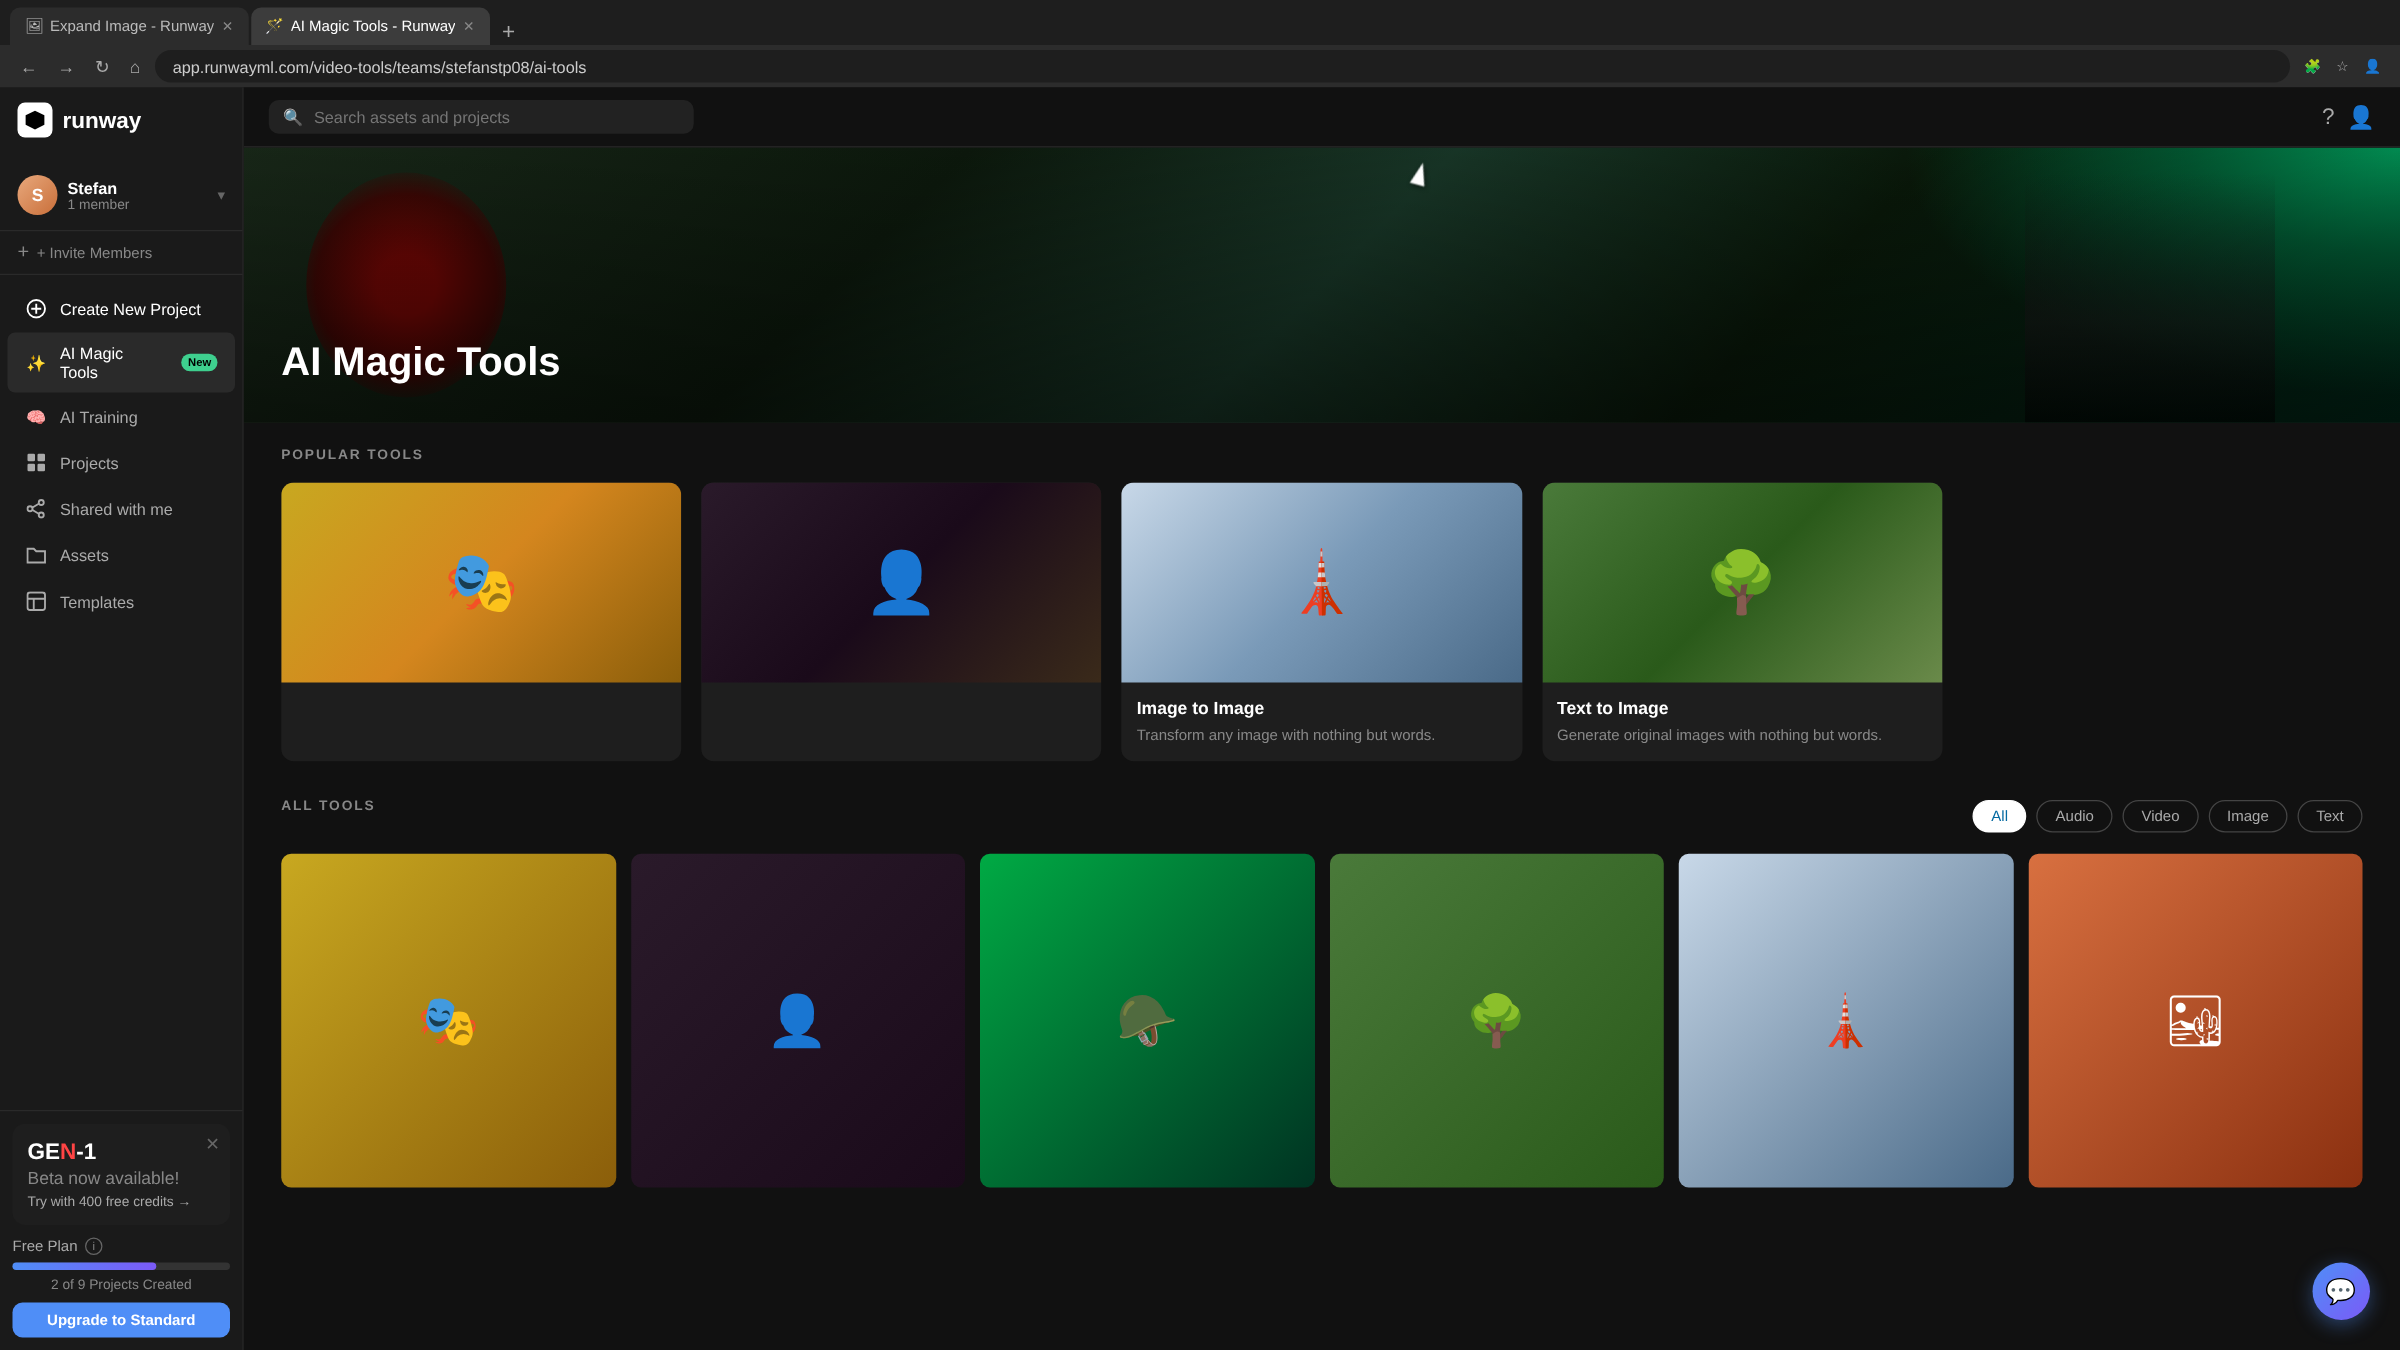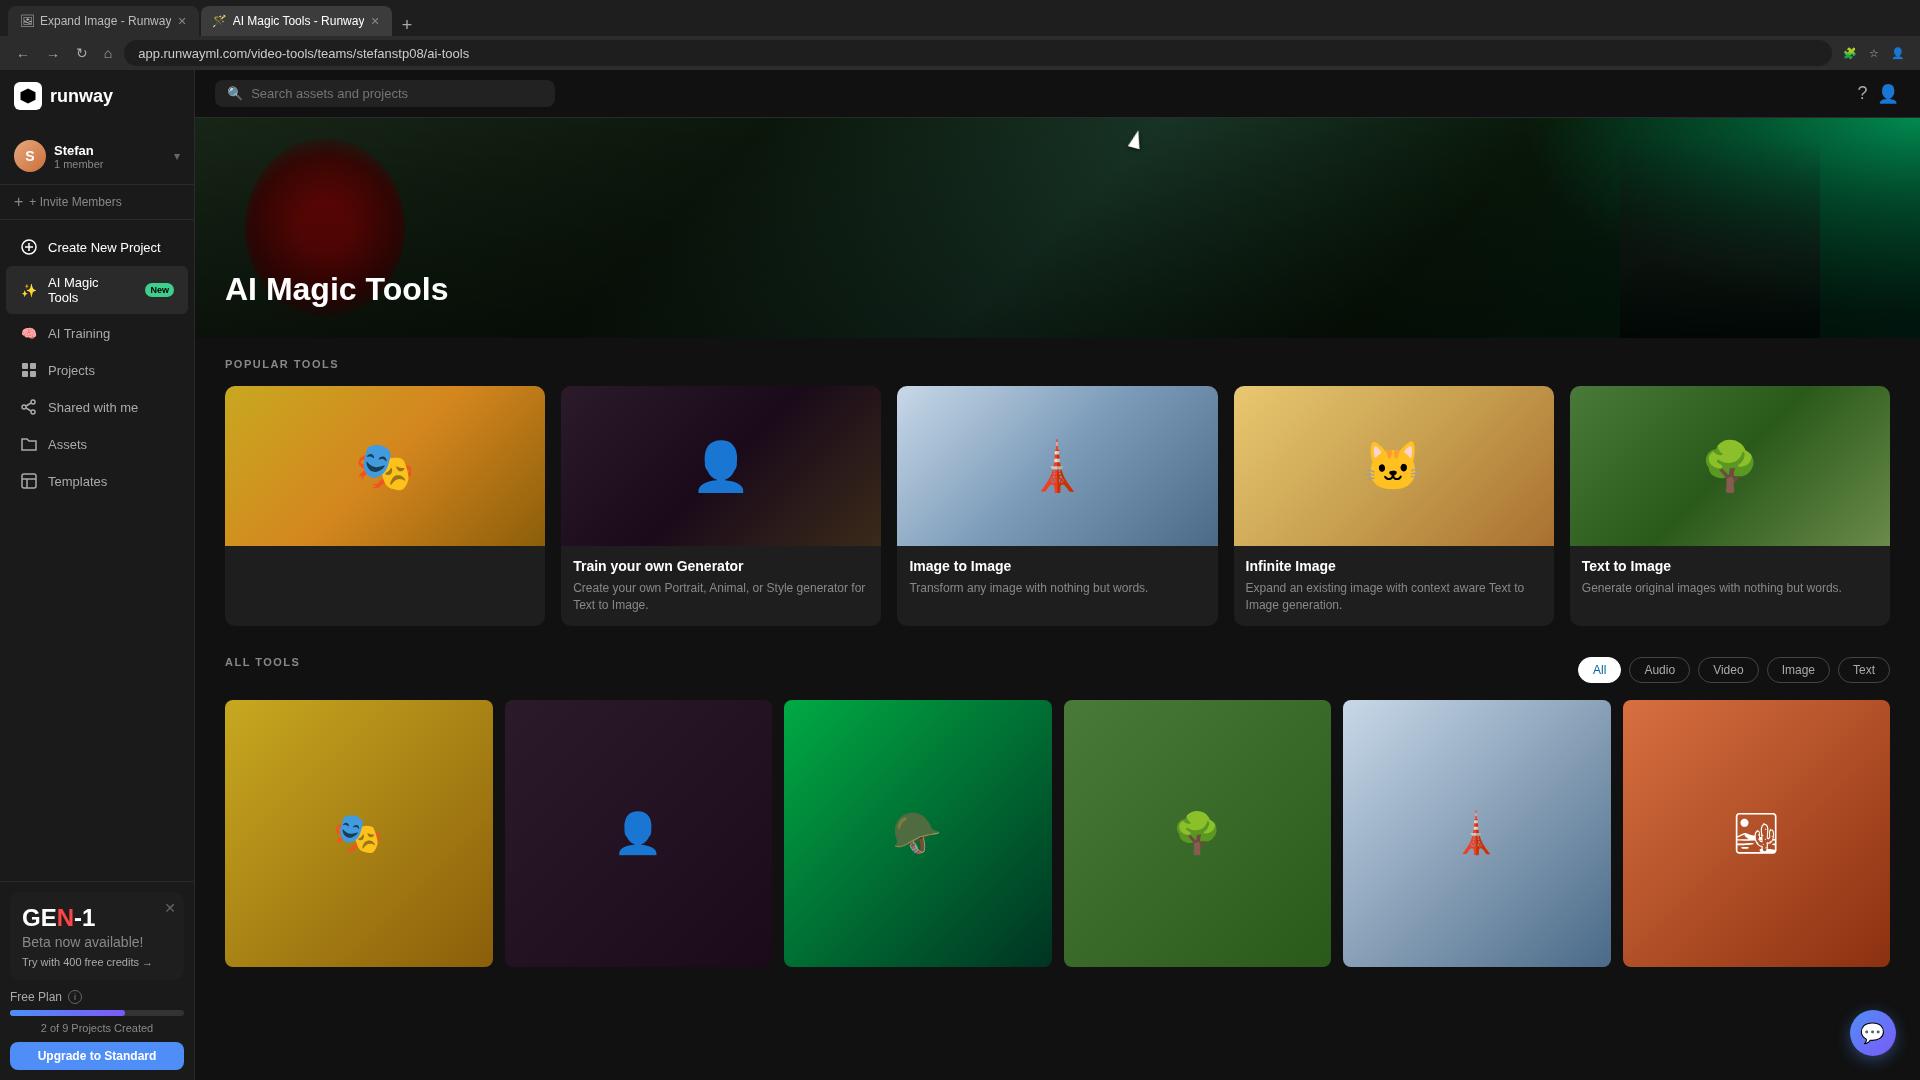--- a/index.html
+++ b/index.html
@@ -292,10 +292,6 @@
 
           <div class="tool-card">
             <div class="tool-card-img img-portrait"></div>
-            <div class="tool-card-body">
-              <div class="tool-card-title">Train your own Generator</div>
-              <div class="tool-card-desc">Create your own Portrait, Animal, or Style generator for Text to Image.</div>
-            </div>
           </div>
 
           <div class="tool-card">

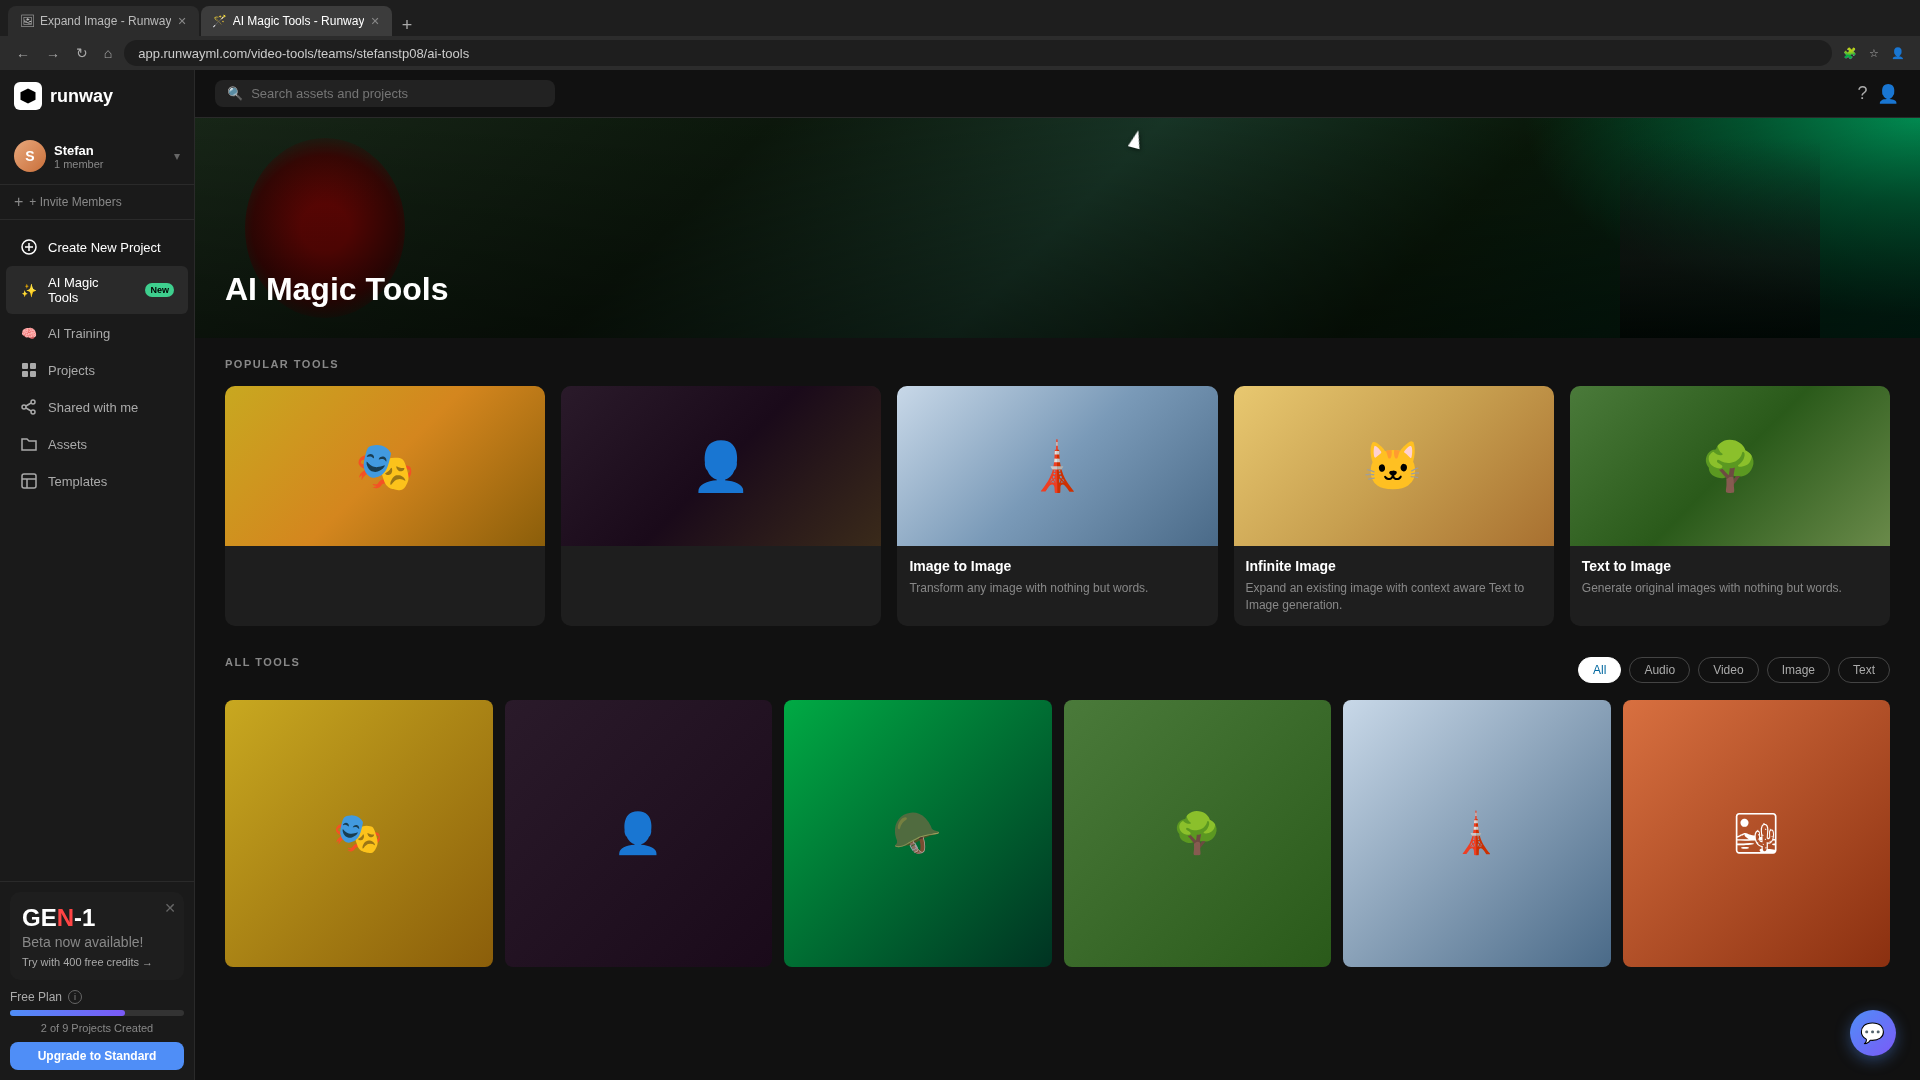--- a/index.html
+++ b/index.html
@@ -302,13 +302,6 @@
             </div>
           </div>
 
-          <div class="tool-card">
-            <div class="tool-card-img img-cat"></div>
-            <div class="tool-card-body">
-              <div class="tool-card-title">Infinite Image</div>
-              <div class="tool-card-desc">Expand an existing image with context aware Text to Image generation.</div>
-            </div>
-          </div>
 
           <div class="tool-card">
             <div class="tool-card-img img-tree"></div>

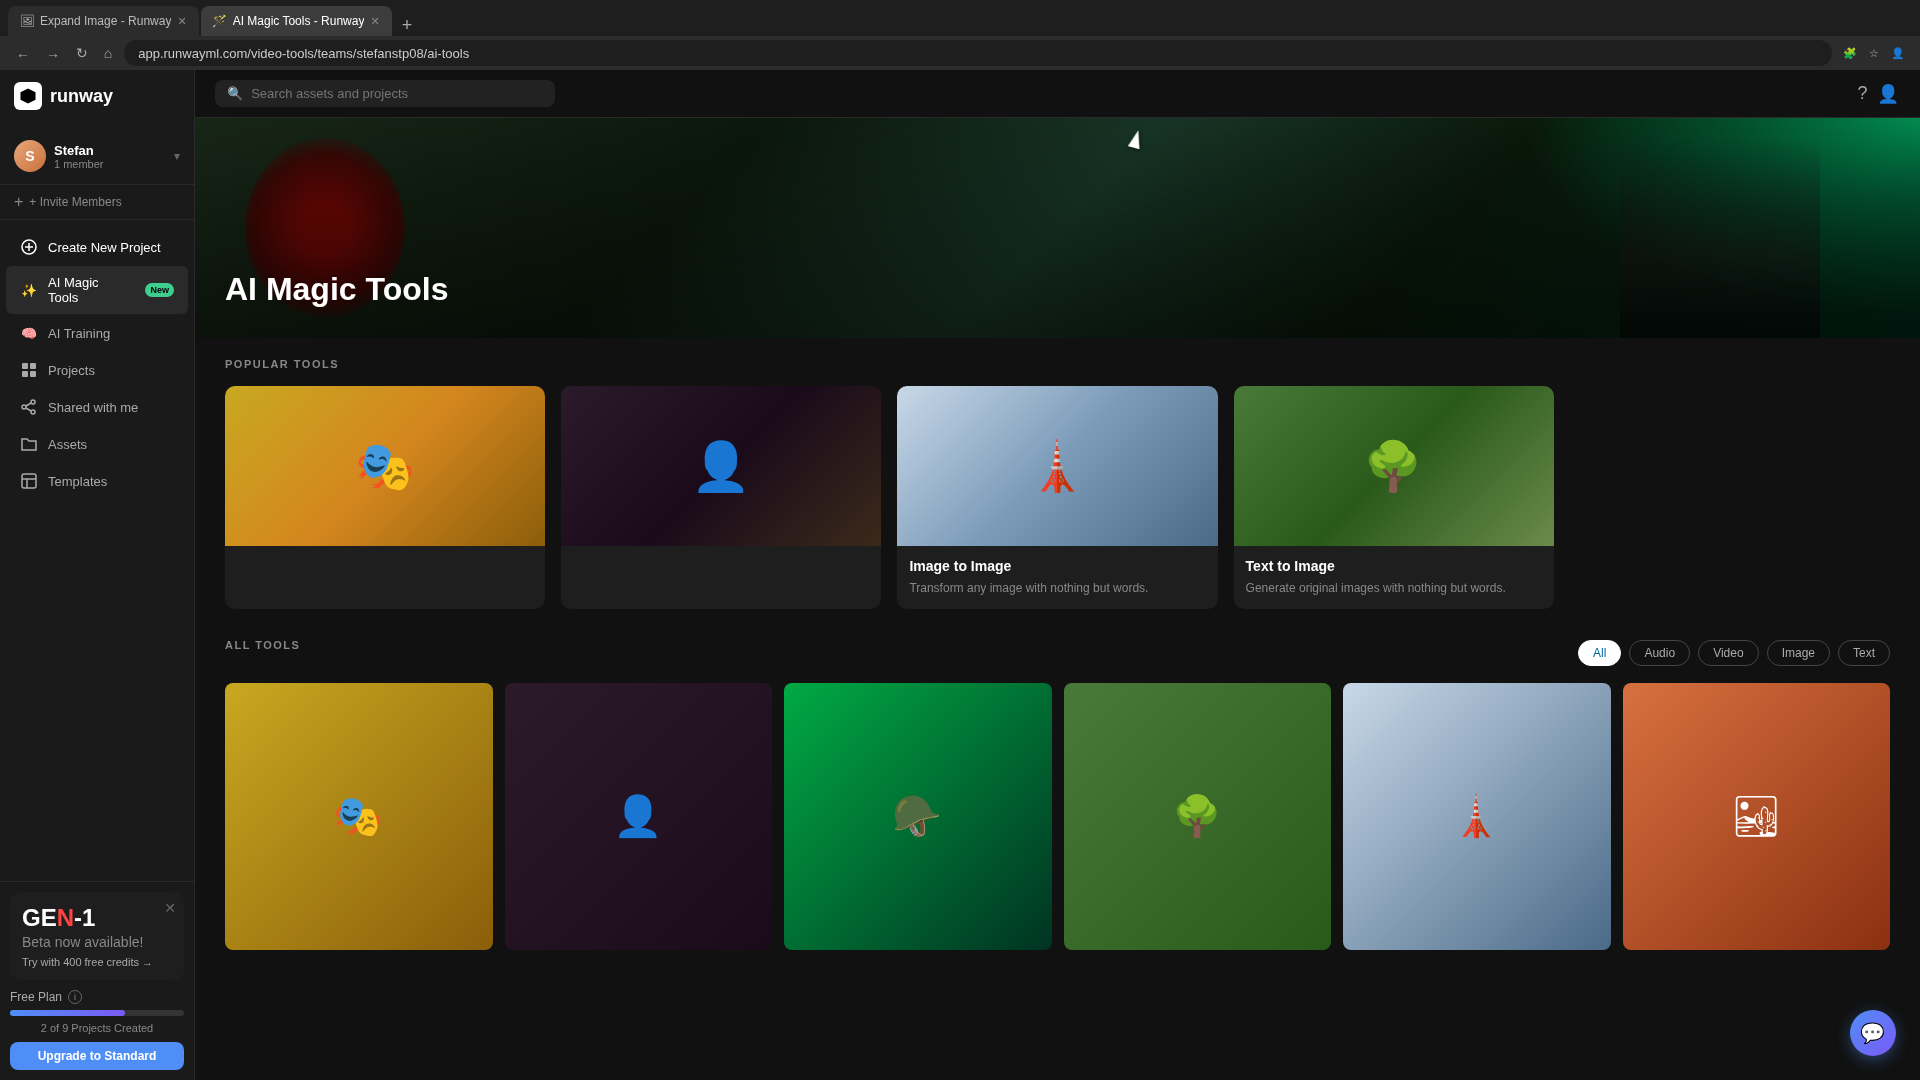--- a/index.html
+++ b/index.html
@@ -46,7 +46,7 @@
     .sidebar-bottom { padding: 10px; border-top: 1px solid #2a2a2a; }
     .gen1-promo { background: #1e1e1e; border-radius: 10px; padding: 12px; margin-bottom: 10px; position: relative; }
     .promo-close { position: absolute; top: 8px; right: 8px; color: #666; cursor: pointer; font-size: 14px; }
-    .gen1-logo { font-size: 24px; font-weight: 900; color: #fff; }
+    .gen1-logo { font-size: 18px; font-weight: 900; color: #fff; }
     .gen1-logo .gen1-dot { color: #ff4444; }
     .gen1-badge { font-size: 14px; color: #888; margin-top: 2px; }
     .promo-link { font-size: 11px; color: #aaa; cursor: pointer; margin-top: 6px; }

